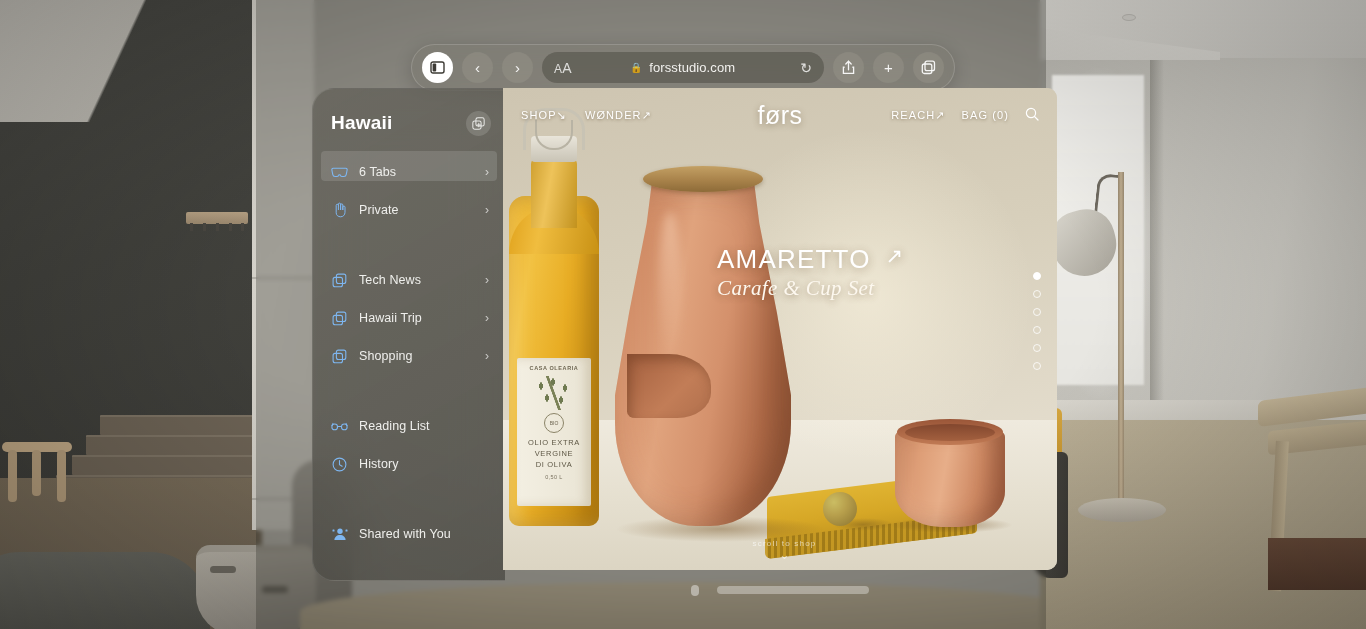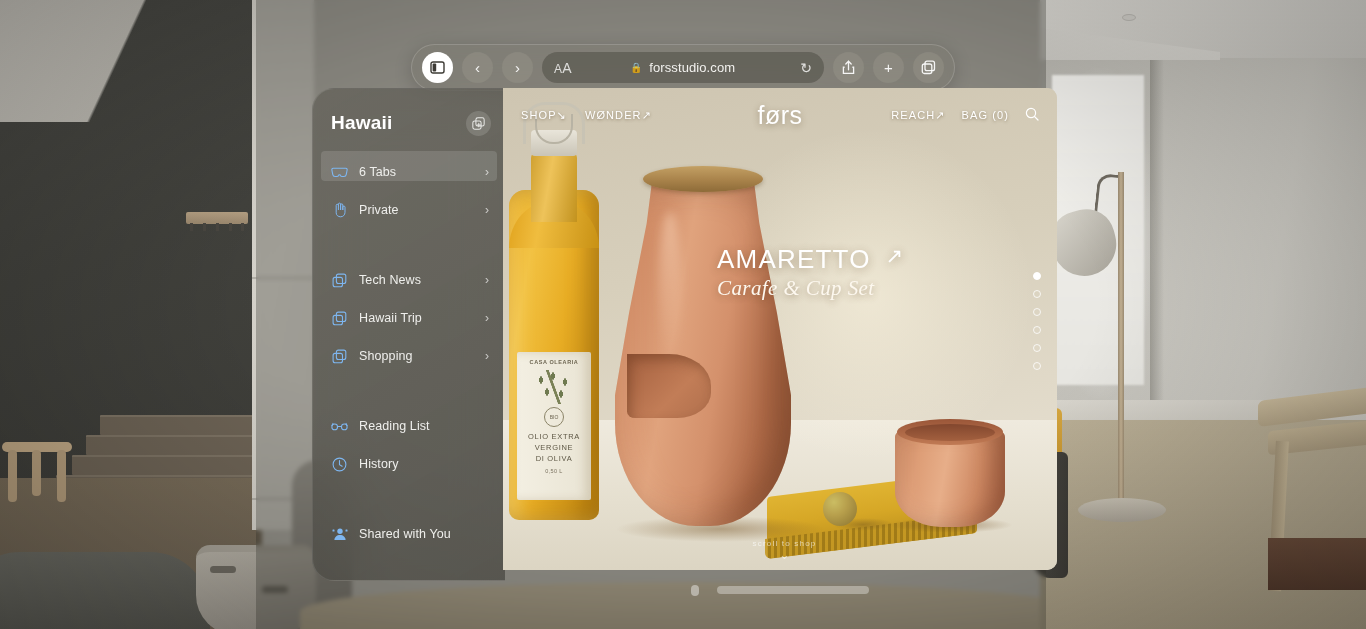--- a/index.html
+++ b/index.html
@@ -314,7 +314,7 @@
   }
 
   
-  .bottle { position: absolute; left: 6px; top: 12px; width: 90px; height: 420px; }
+  .bottle { position: absolute; left: 6px; top: 18px; width: 90px; height: 420px; }
   .bottle-body {
     position: absolute; left: 0; bottom: 0; width: 90px; height: 330px;
     background: linear-gradient(100deg, #e8a91a 0%, #f2c243 22%, #e8ad24 52%, #c48a12 88%);

